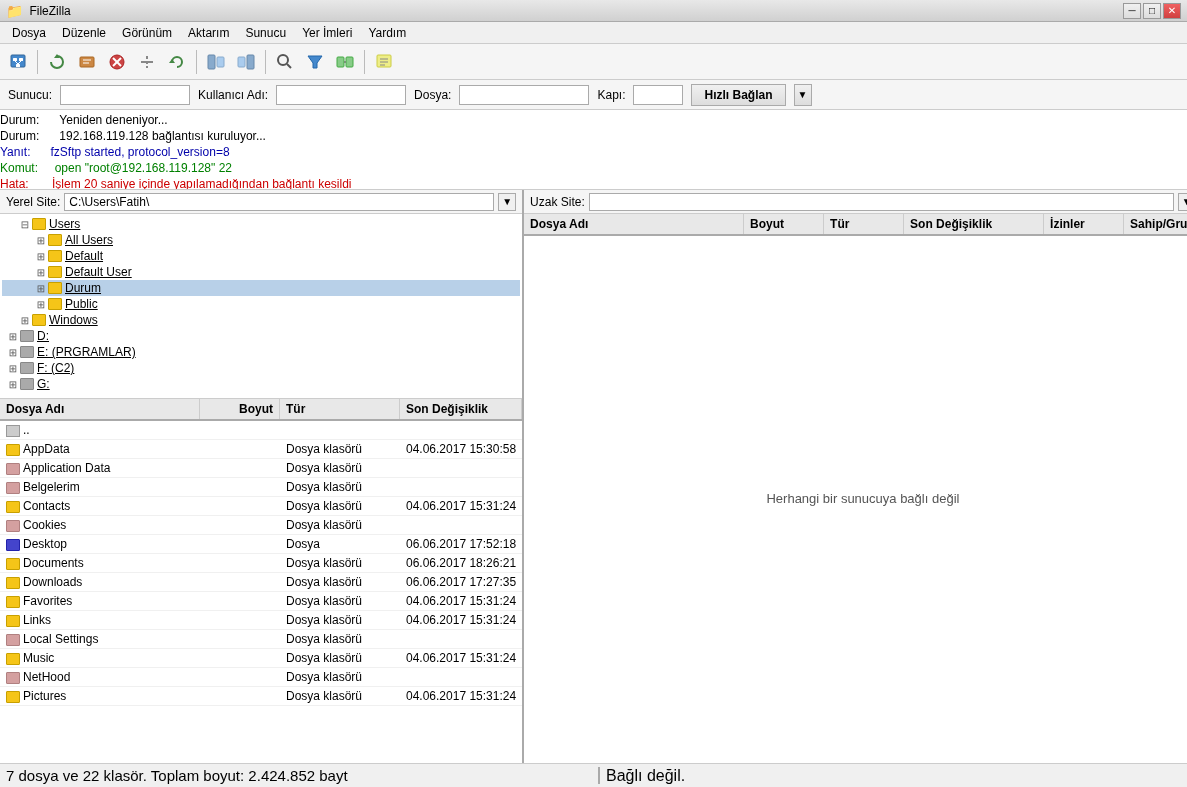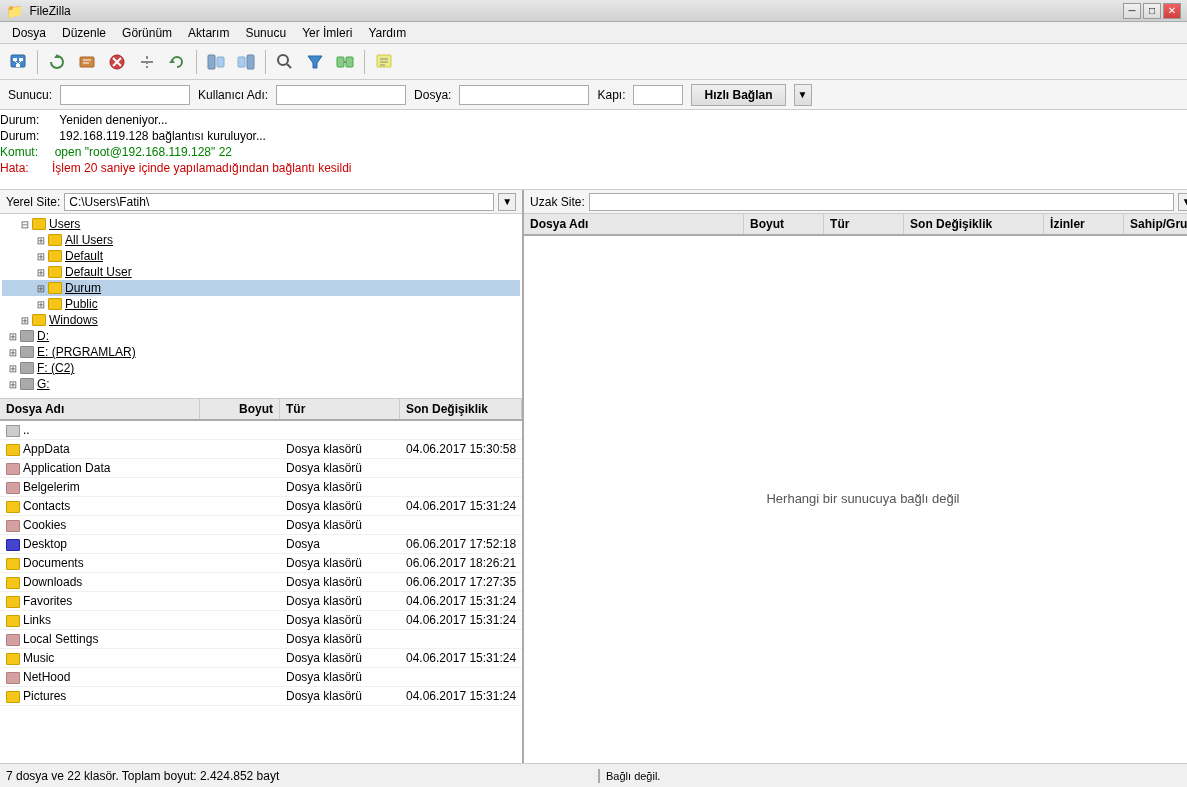--- a/index.html
+++ b/index.html
@@ -467,6 +467,7 @@
 <div id="log-panel">
   <div class="log-line log-normal">Durum:&nbsp;&nbsp;&nbsp;&nbsp;&nbsp;&nbsp;Yeniden deneniyor...</div>
   <div class="log-line log-normal">Durum:&nbsp;&nbsp;&nbsp;&nbsp;&nbsp;&nbsp;192.168.119.128 bağlantısı kuruluyor...</div>
+  <div class="log-line log-response">Yanıt:&nbsp;&nbsp;&nbsp;&nbsp;&nbsp;&nbsp;fzSftp started, protocol_version=8</div>
   <div class="log-line log-command">Komut:&nbsp;&nbsp;&nbsp;&nbsp;&nbsp;open "root@192.168.119.128" 22</div>
   <div class="log-line log-error">Hata:&nbsp;&nbsp;&nbsp;&nbsp;&nbsp;&nbsp;&nbsp;İşlem 20 saniye içinde yapılamadığından bağlantı kesildi</div>
 

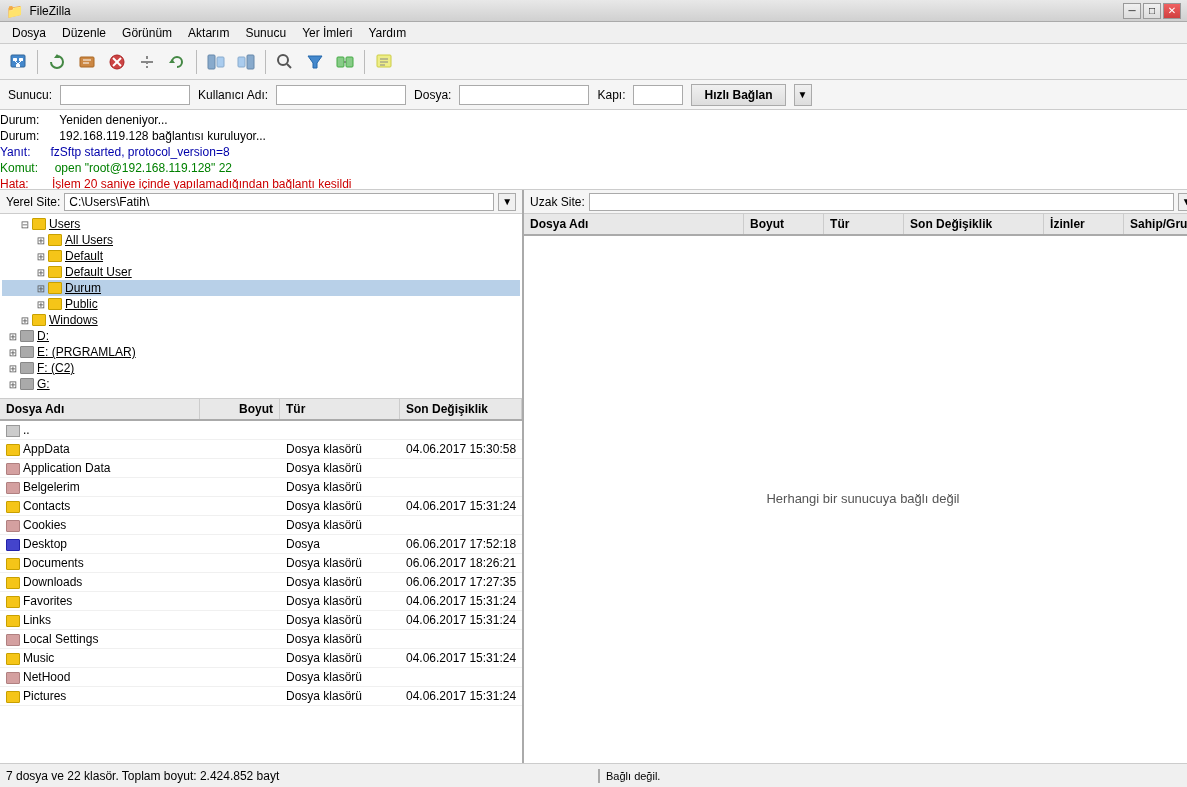--- a/index.html
+++ b/index.html
@@ -322,7 +322,7 @@
     .status-local {
       width: 600px;
       padding: 0 6px;
-      font-size: 12px;
+      font-size: 15px;
       border-right: 2px solid #aaa;
     }
     .status-remote {

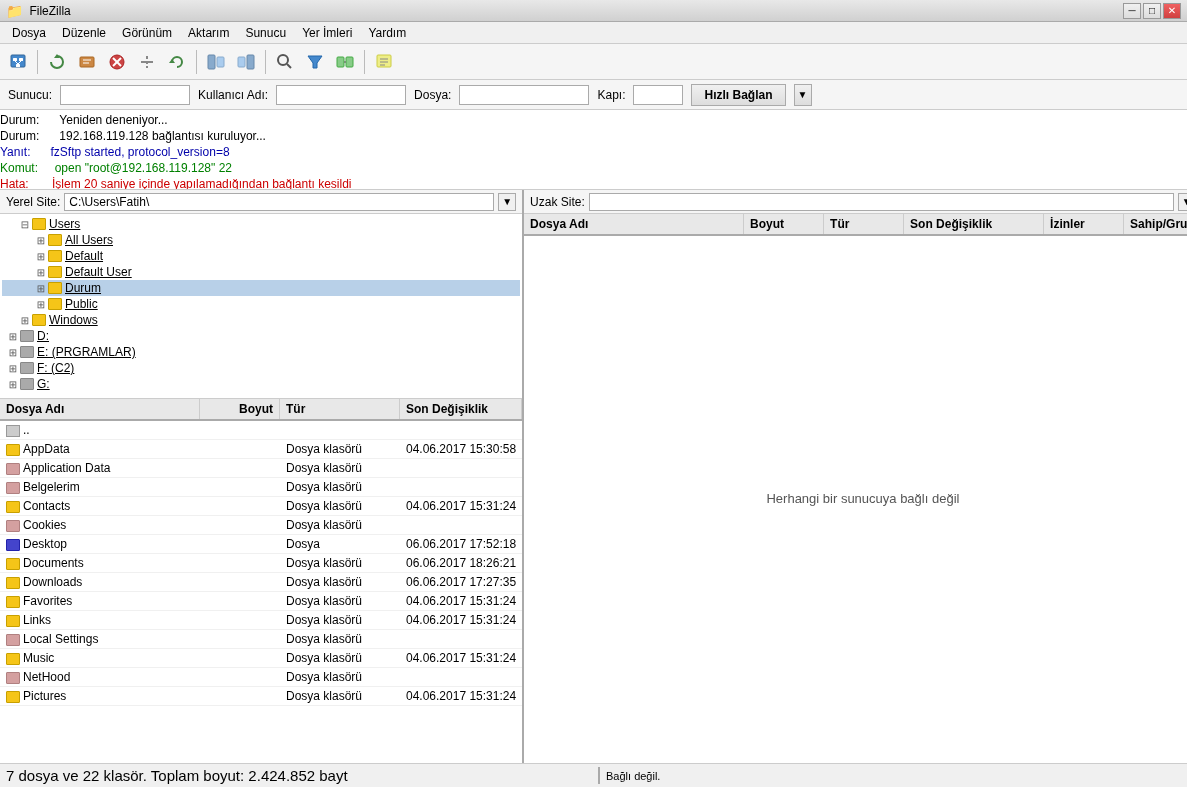--- a/index.html
+++ b/index.html
@@ -328,7 +328,7 @@
     .status-remote {
       flex: 1;
       padding: 0 6px;
-      font-size: 11px;
+      font-size: 16px;
     }
 
     

